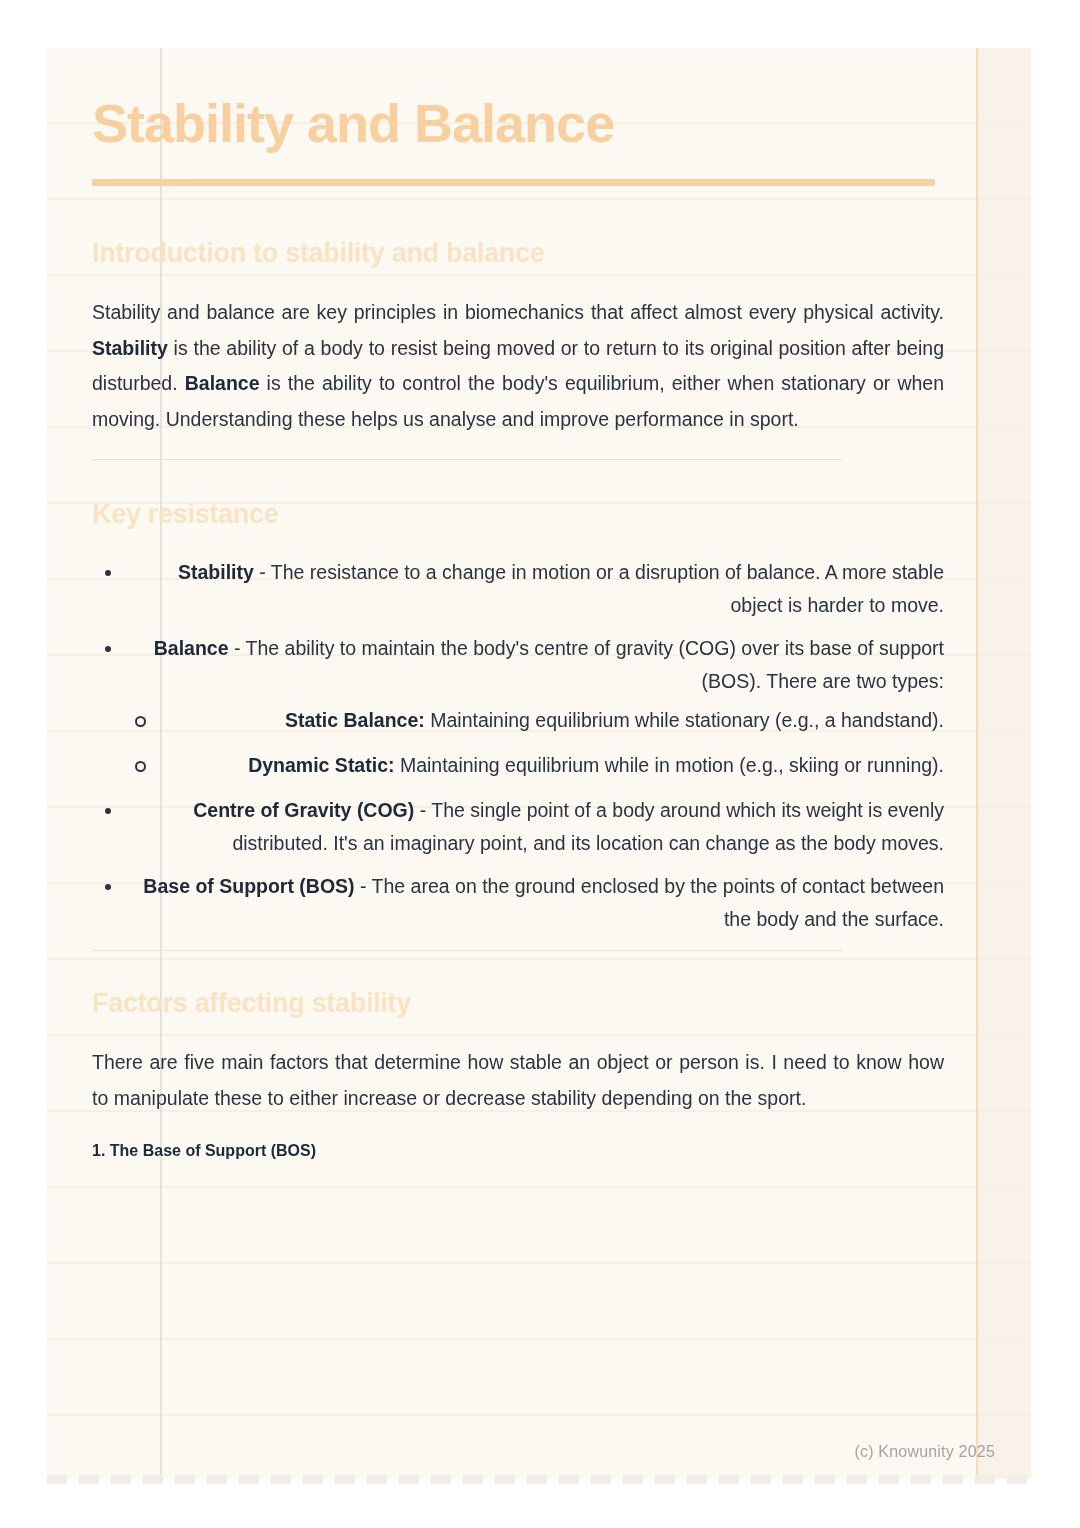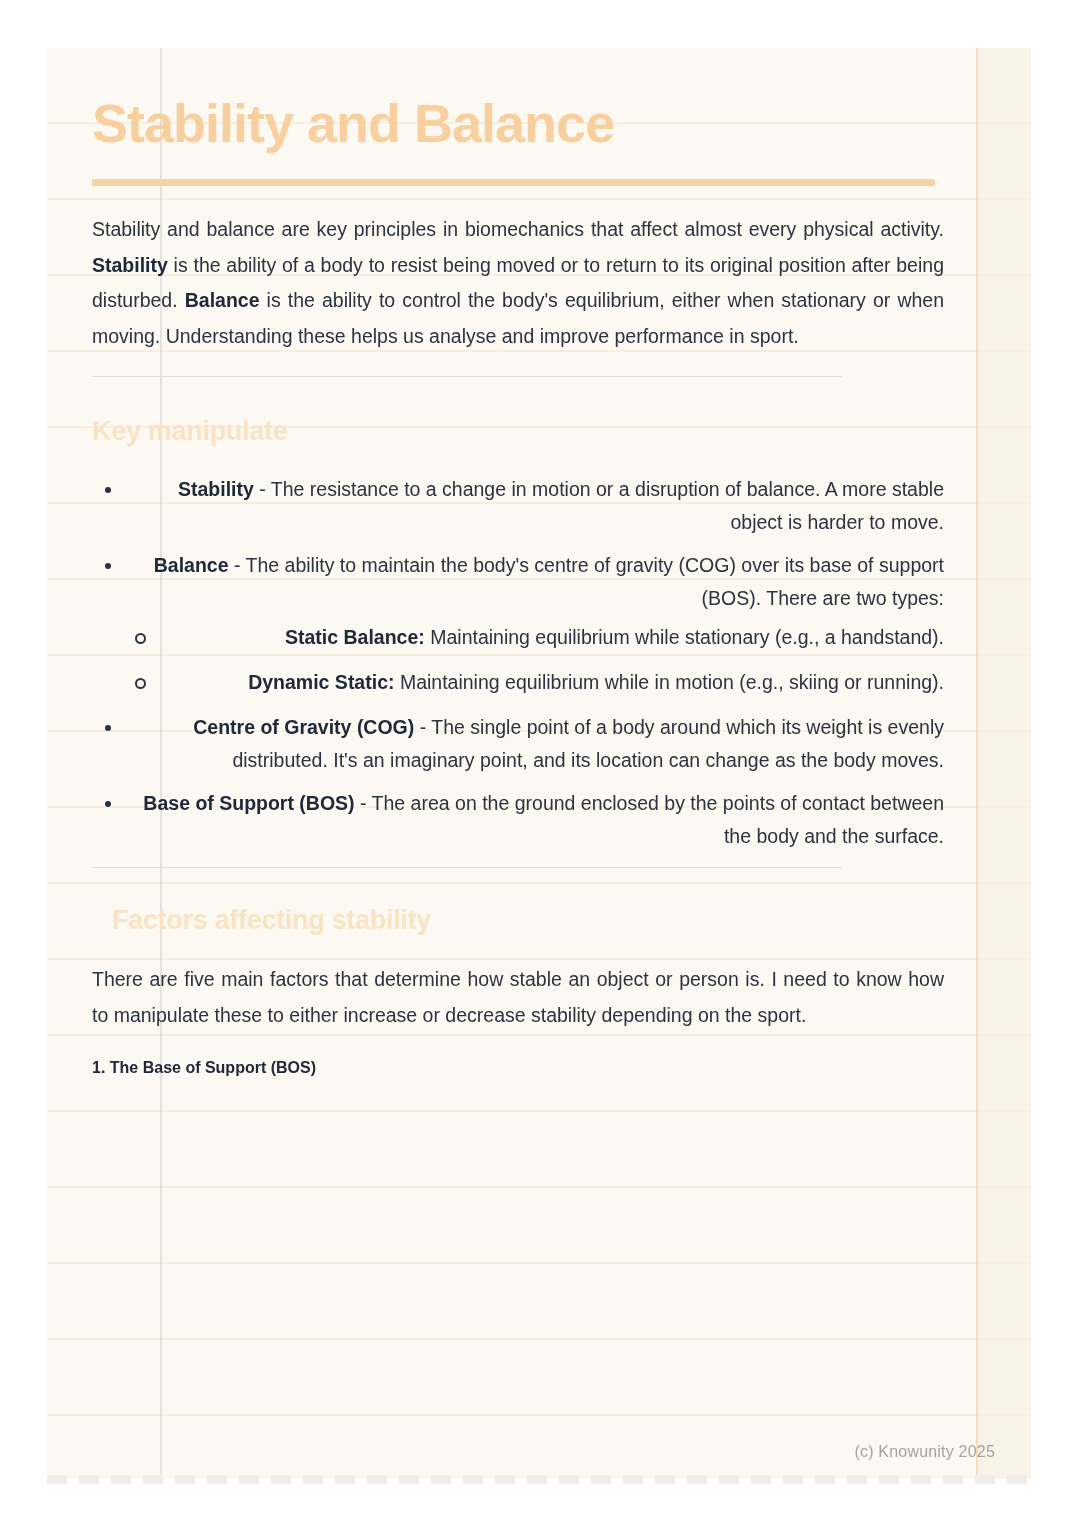--- a/index.html
+++ b/index.html
@@ -109,6 +109,7 @@
     <h1 class="doc-title">Stability and Balance</h1>
     <div class="title-bar"></div>
 
+    <h2 class="section-heading h-intro">Introduction to stability and balance</h2>
     <p class="body-par">Stability and balance are key principles in biomechanics that affect almost every physical activity. <strong>Stability</strong> is the ability of a body to resist being moved or to return to its original position after being disturbed. <strong>Balance</strong> is the ability to control the body's equilibrium, either when stationary or when moving. Understanding these helps us analyse and improve performance in sport.</p>
 
     <hr class="section-divider">

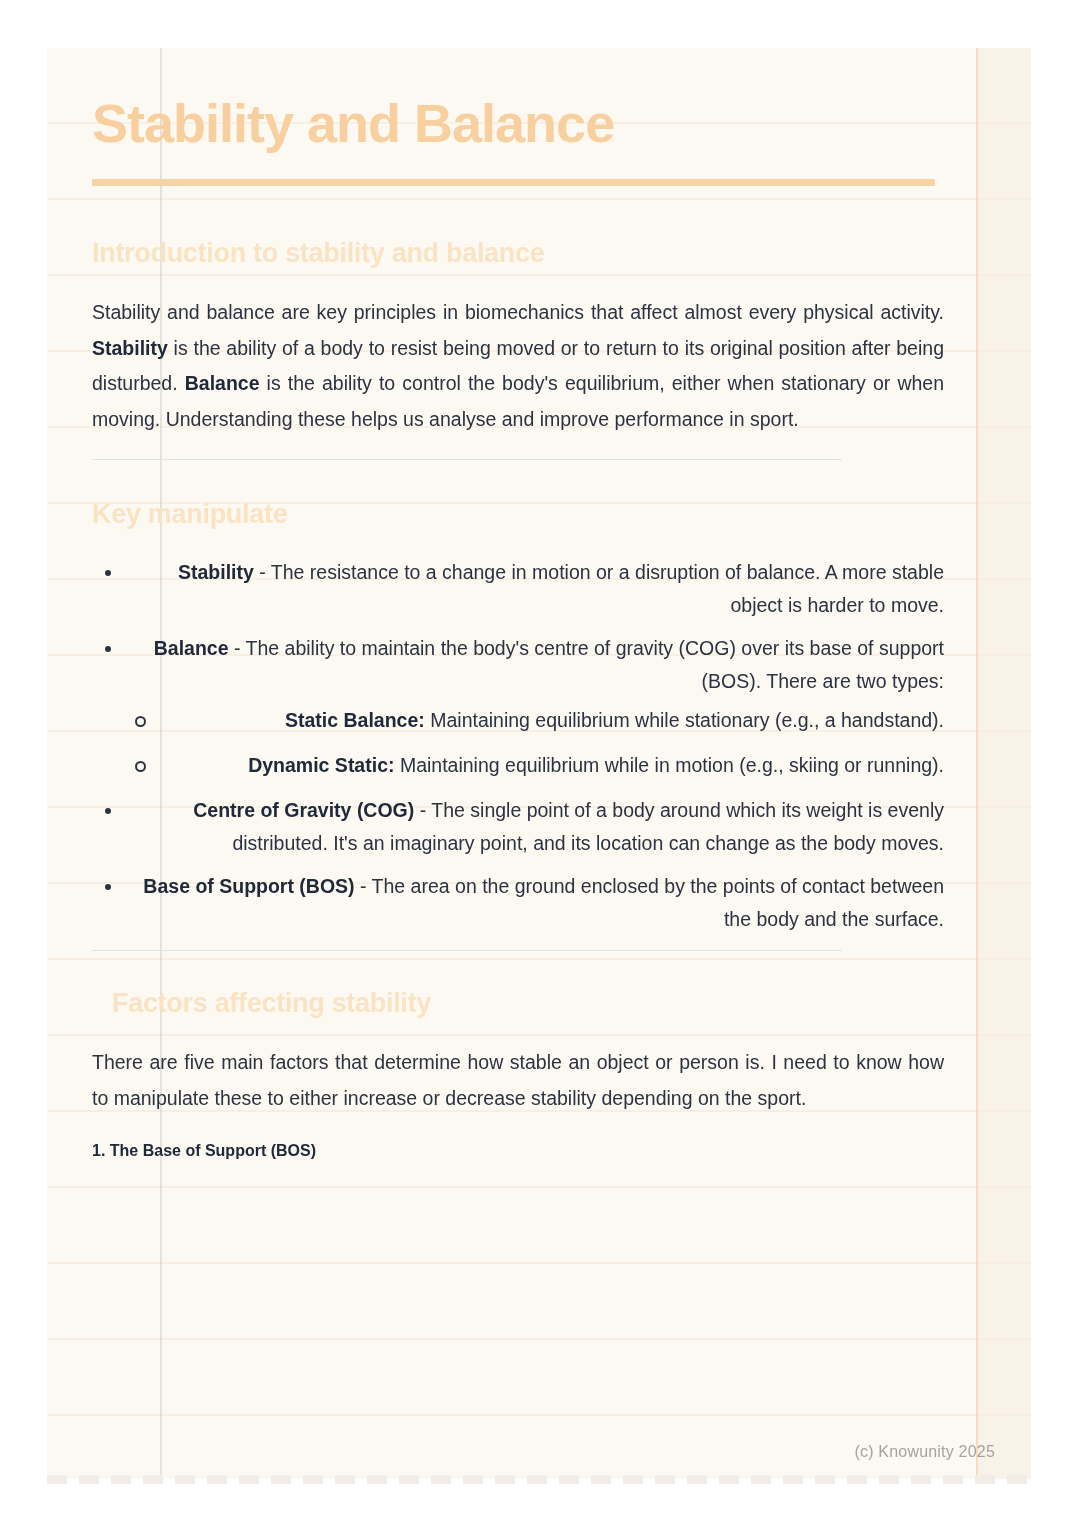--- a/index.html
+++ b/index.html
@@ -114,7 +114,7 @@
 
     <hr class="section-divider">
 
-    <h2 class="section-heading h-keydefs">Key manipulate</h2>
+    <h2 class="section-heading h-keydefs">Key resistance</h2>
 
     <ul class="def-list">
         <li><strong>Stability</strong> - The resistance to a change in motion or a disruption of balance. A more stable object is harder to move.</li>

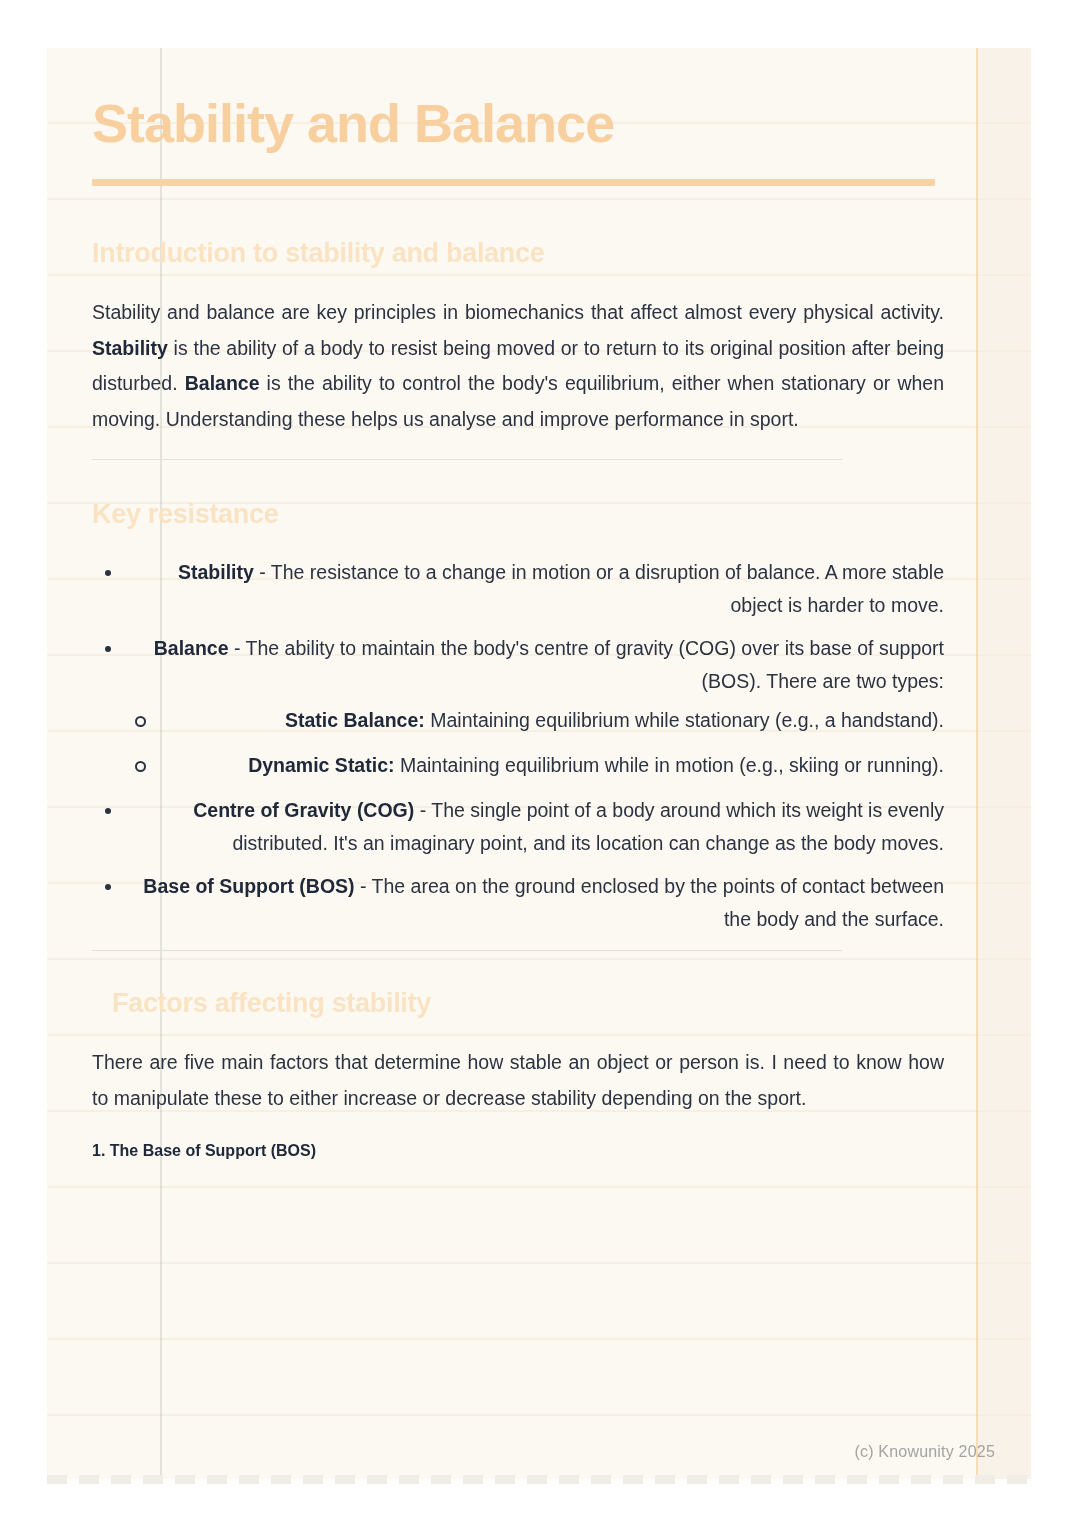--- a/index.html
+++ b/index.html
@@ -52,7 +52,7 @@
   }
   .h-intro   { margin-top:51px; }
   .h-keydefs { margin-top:38px; }
-  .h-factors { margin-top:36px;margin-left:20px; }
+  .h-factors { margin-top:36px; }
 
   .body-par {
     font-size:19.5px; line-height:35.5px; color:#2B3240;

